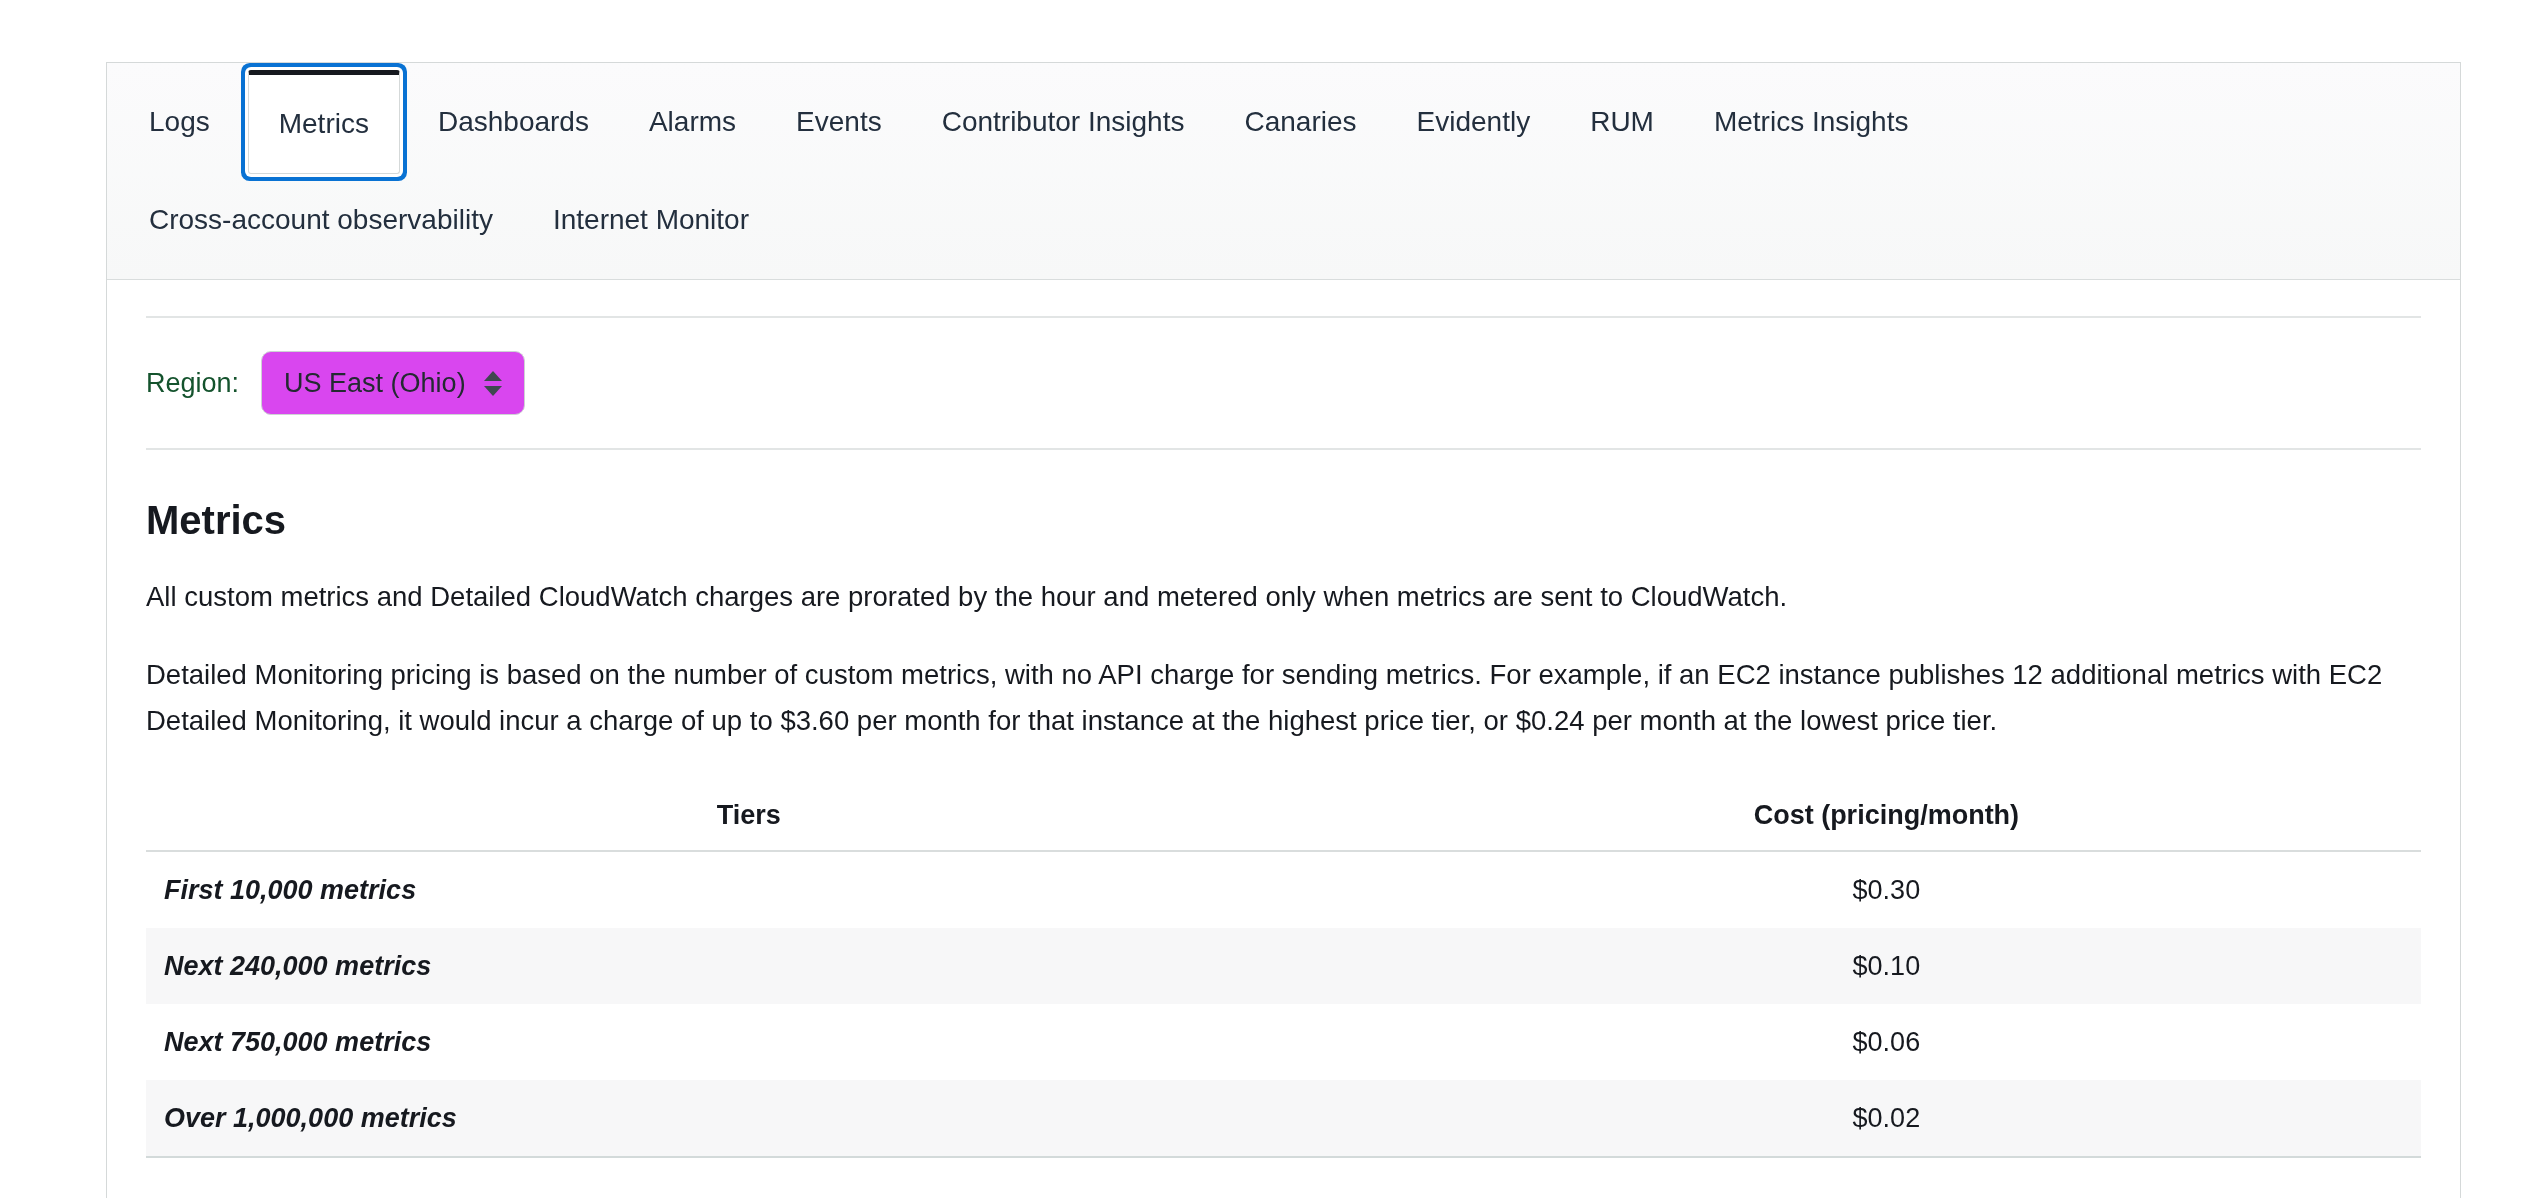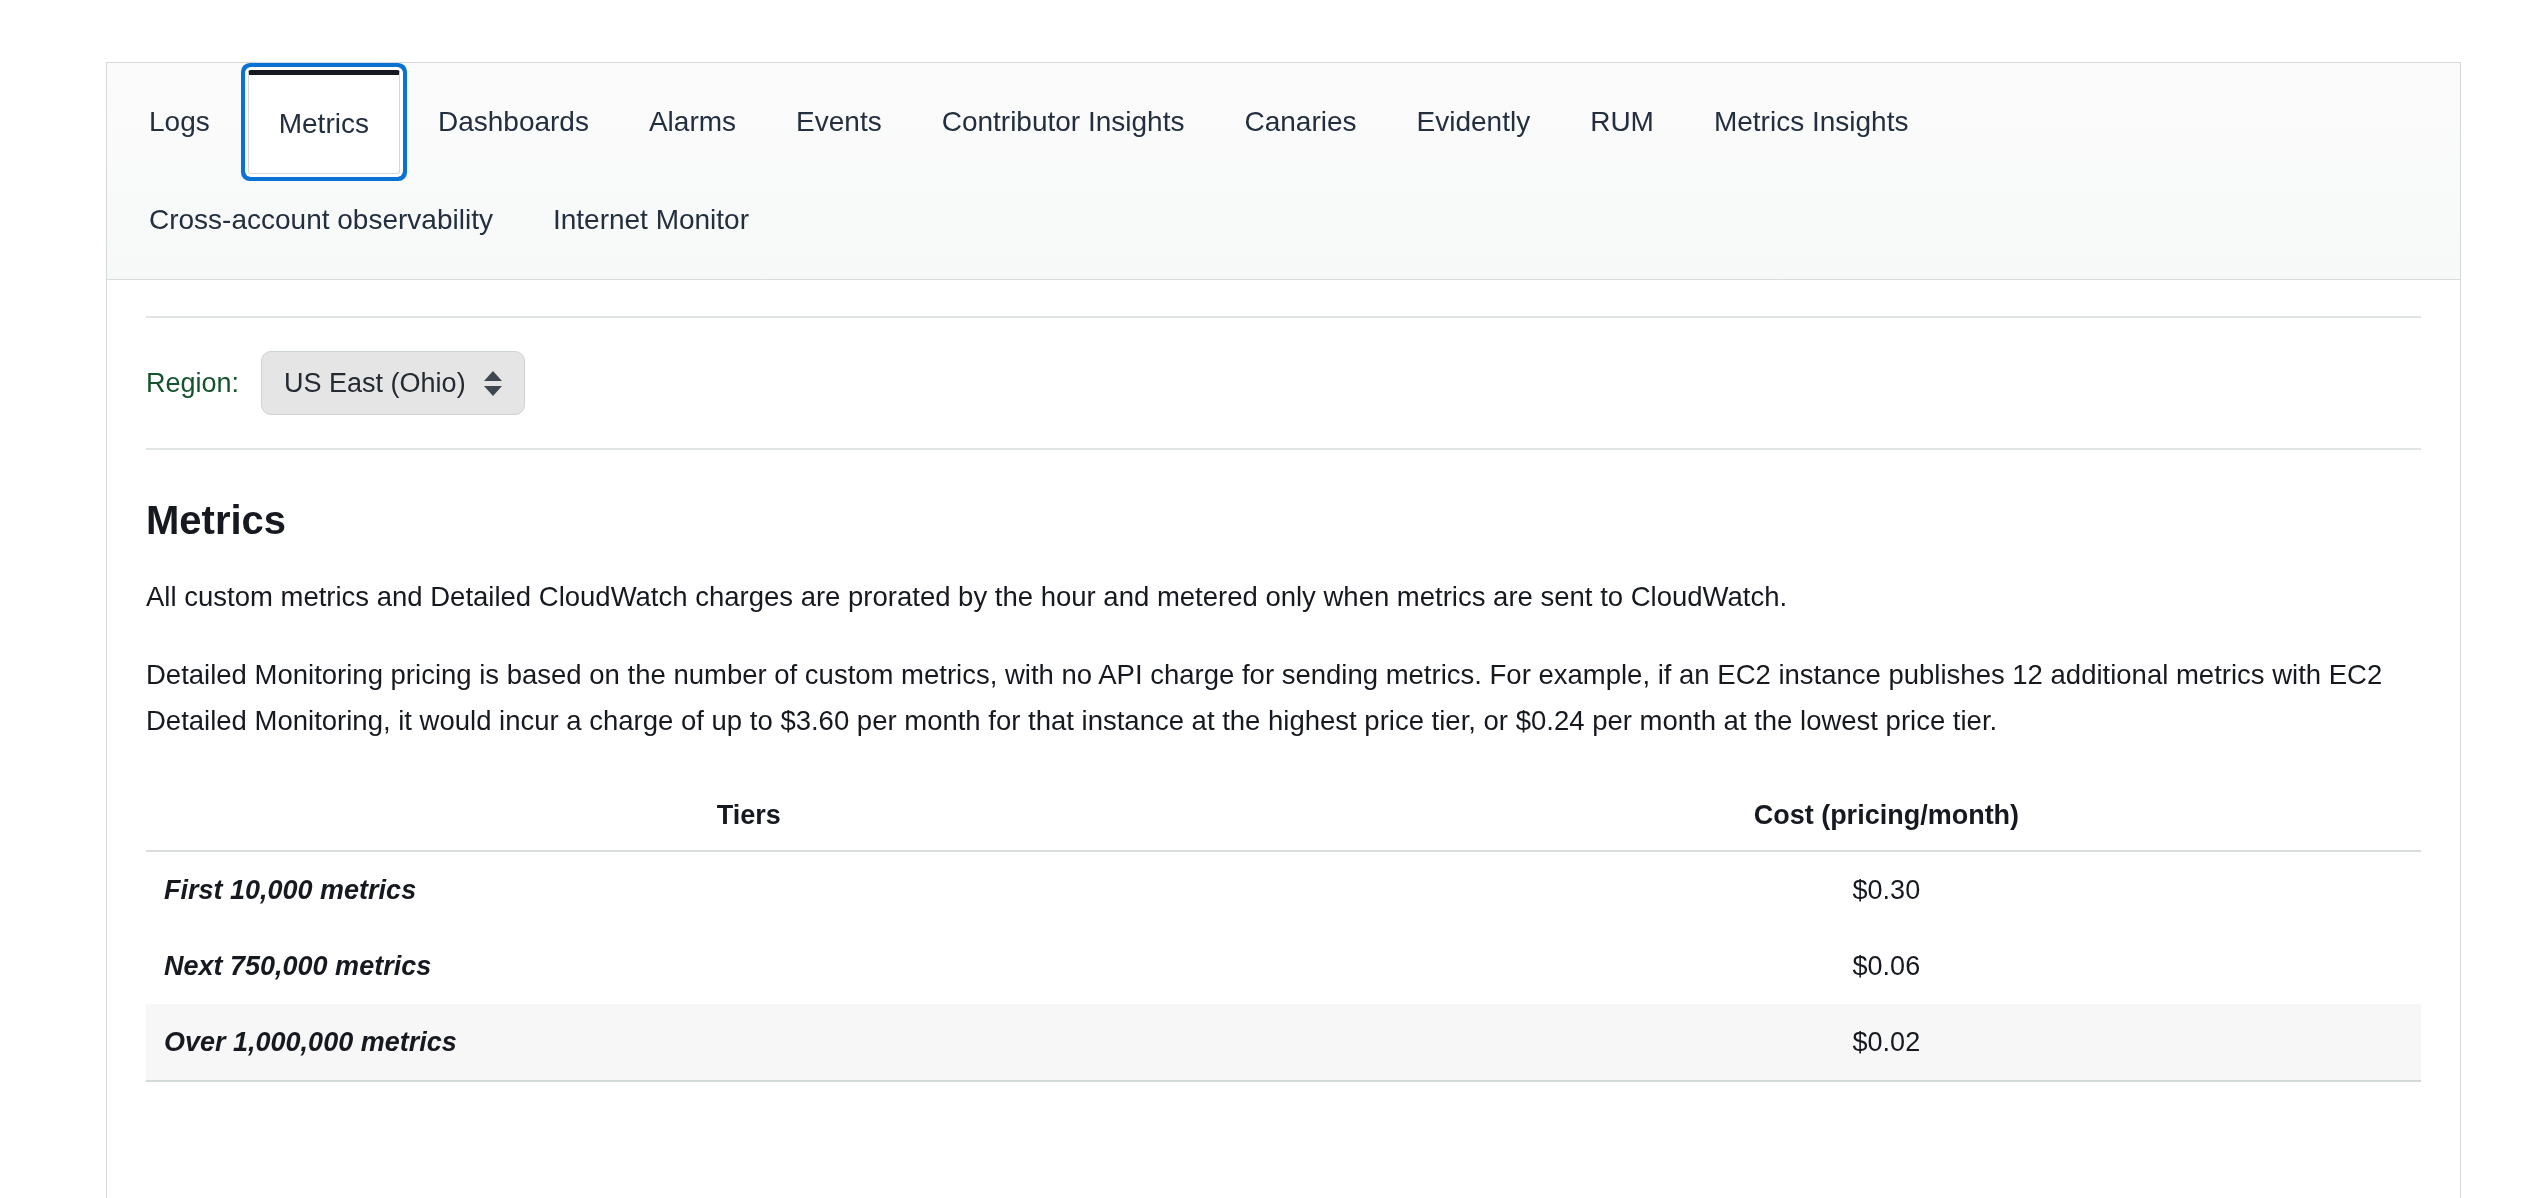--- a/index.html
+++ b/index.html
@@ -67,7 +67,7 @@
     padding: 0 22px;
     border: 1px solid #cdd3d3;
     border-radius: 10px;
-    background: #e5e5e5;
+    background: #d946ef;
     font-size: 27px;
     color: #232a31;
     cursor: pointer;

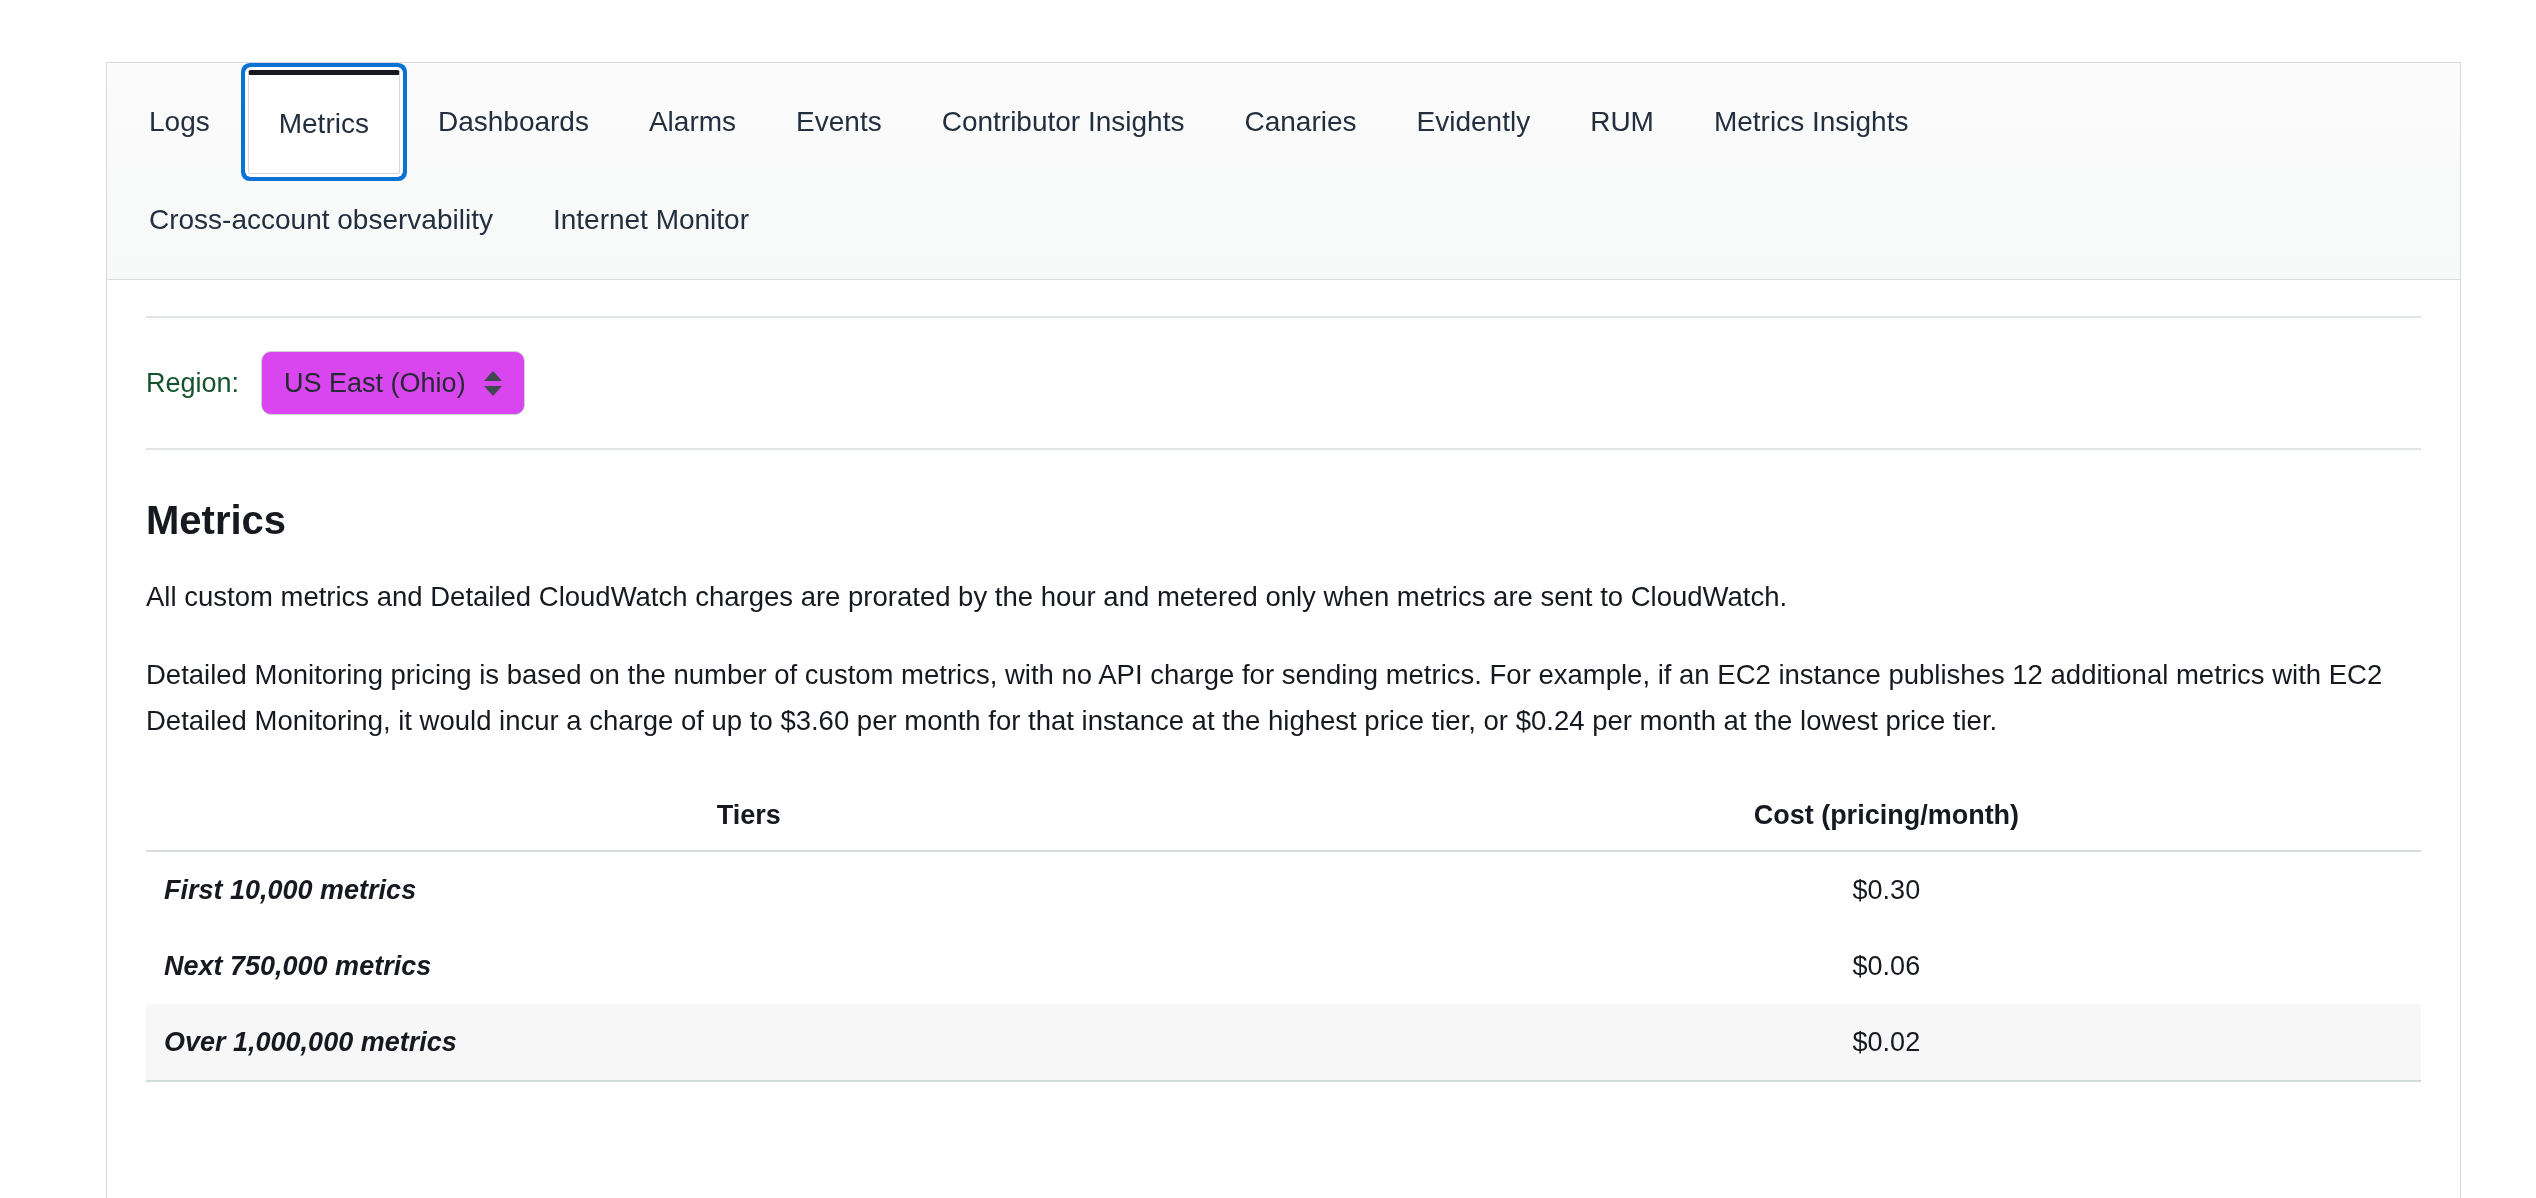--- a/index.html
+++ b/index.html
@@ -169,6 +169,10 @@
             <div class="tier">First 10,000 metrics</div>
             <div class="cost">$0.30</div>
           </div>
+          <div class="trow shaded">
+            <div class="tier">Next 240,000 metrics</div>
+            <div class="cost">$0.10</div>
+          </div>
           <div class="trow">
             <div class="tier">Next 750,000 metrics</div>
             <div class="cost">$0.06</div>

